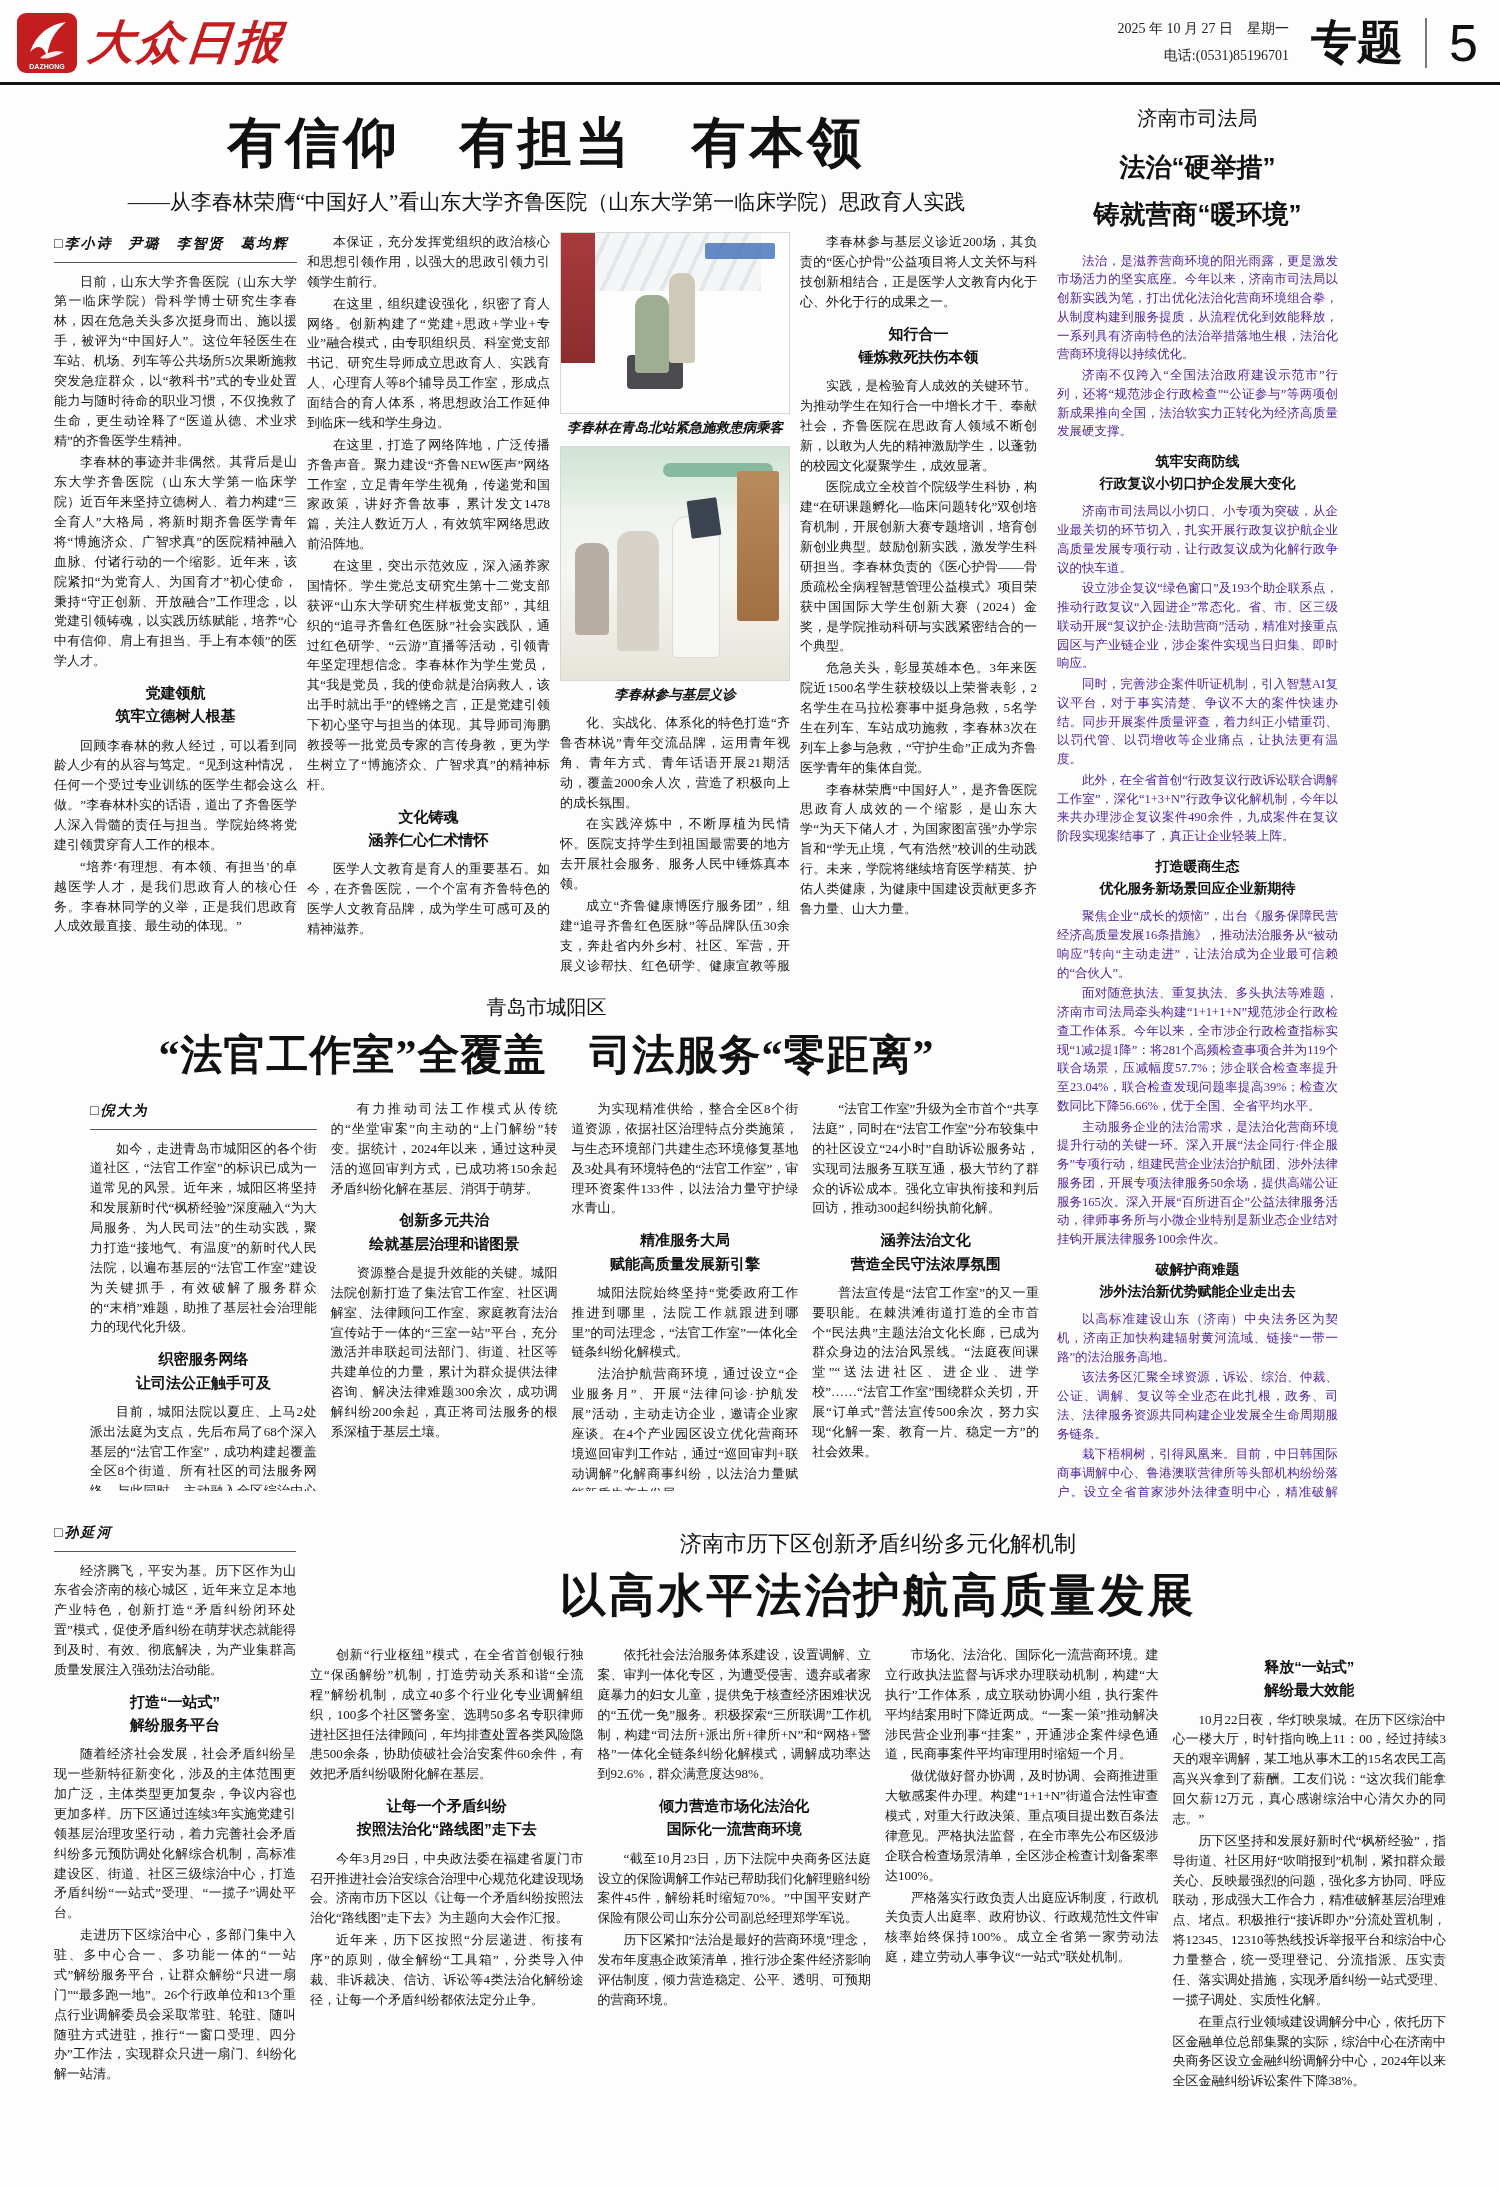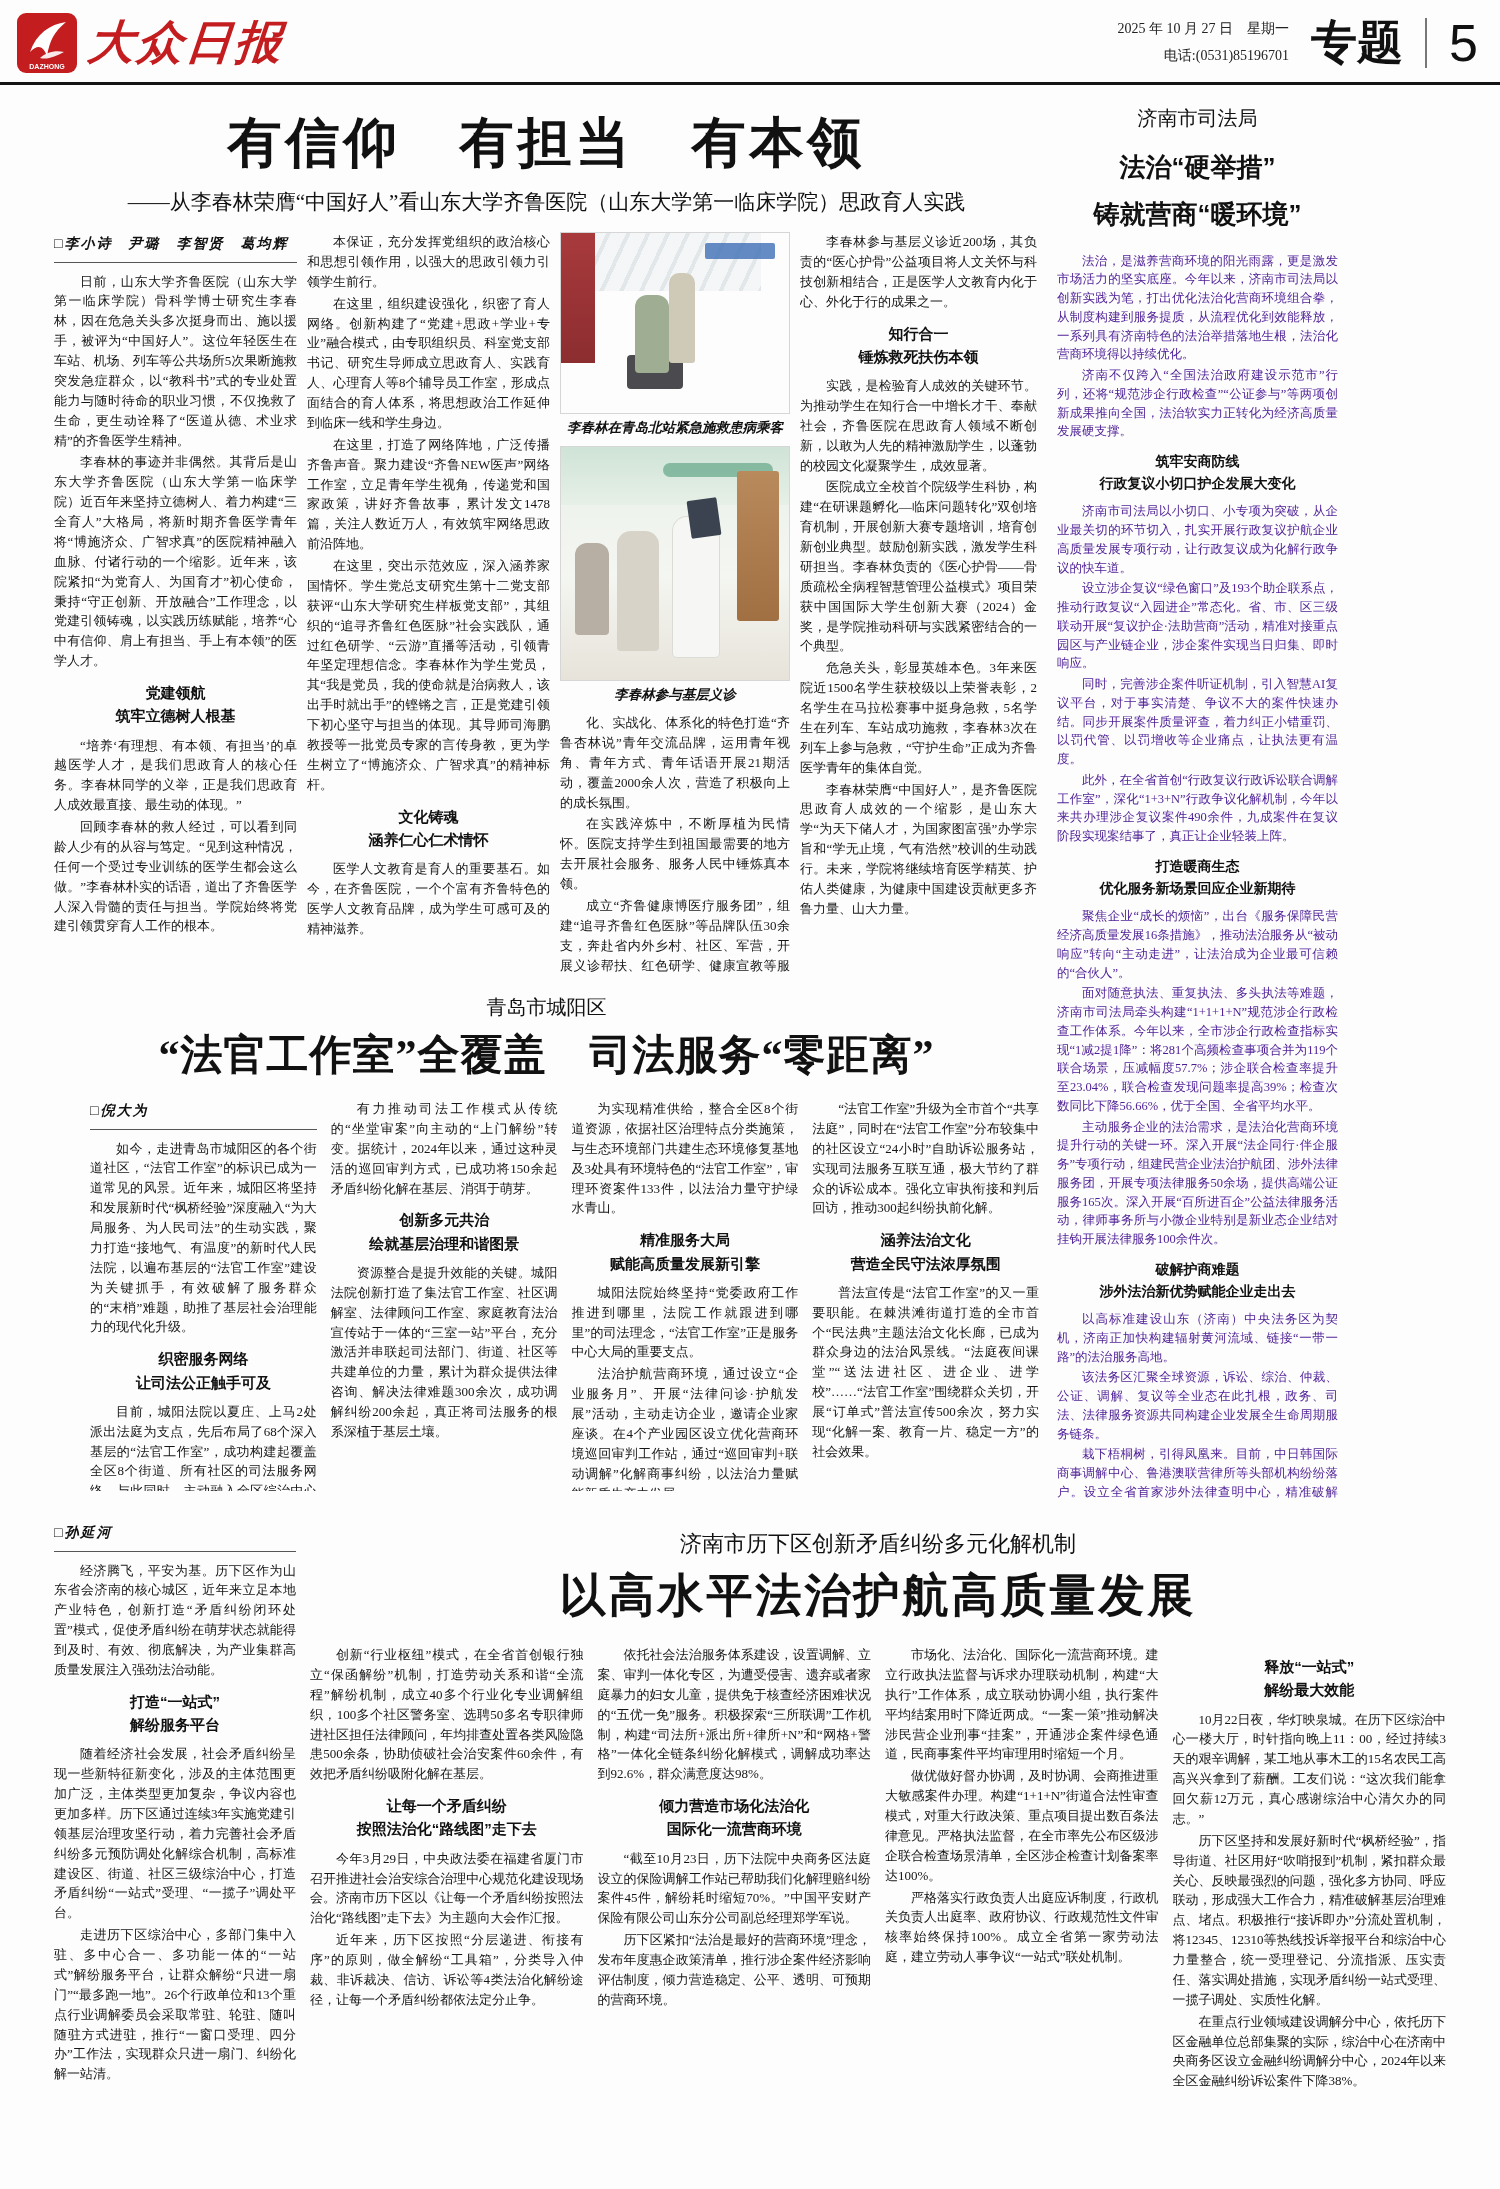--- a/index.html
+++ b/index.html
@@ -116,8 +116,8 @@
                 <p>李春林的事迹并非偶然。其背后是山东大学齐鲁医院（山东大学第一临床学院）近百年来坚持立德树人、着力构建“三全育人”大格局，将新时期齐鲁医学青年将“博施济众、广智求真”的医院精神融入血脉、付诸行动的一个缩影。近年来，该院紧扣“为党育人、为国育才”初心使命，秉持“守正创新、开放融合”工作理念，以党建引领铸魂，以实践历练赋能，培养“心中有信仰、肩上有担当、手上有本领”的医学人才。</p>
                 <h4 class="sub">党建领航
 筑牢立德树人根基</h4>
+                <p>回顾李春林的救人经过，可以看到同龄人少有的从容与笃定。“见到这种情况，任何一个受过专业训练的医学生都会这么做。”李春林朴实的话语，道出了齐鲁医学人深入骨髓的责任与担当。学院始终将党建引领贯穿育人工作的根本。</p>
                 <p>“培养‘有理想、有本领、有担当’的卓越医学人才，是我们思政育人的核心任务。李春林同学的义举，正是我们思政育人成效最直接、最生动的体现。”</p>
-                <p>回顾李春林的救人经过，可以看到同龄人少有的从容与笃定。“见到这种情况，任何一个受过专业训练的医学生都会这么做。”李春林朴实的话语，道出了齐鲁医学人深入骨髓的责任与担当。学院始终将党建引领贯穿育人工作的根本。</p>
               </div>
             <div class="col colB">
                 <p>本保证，充分发挥党组织的政治核心和思想引领作用，以强大的思政引领力引领学生前行。</p>

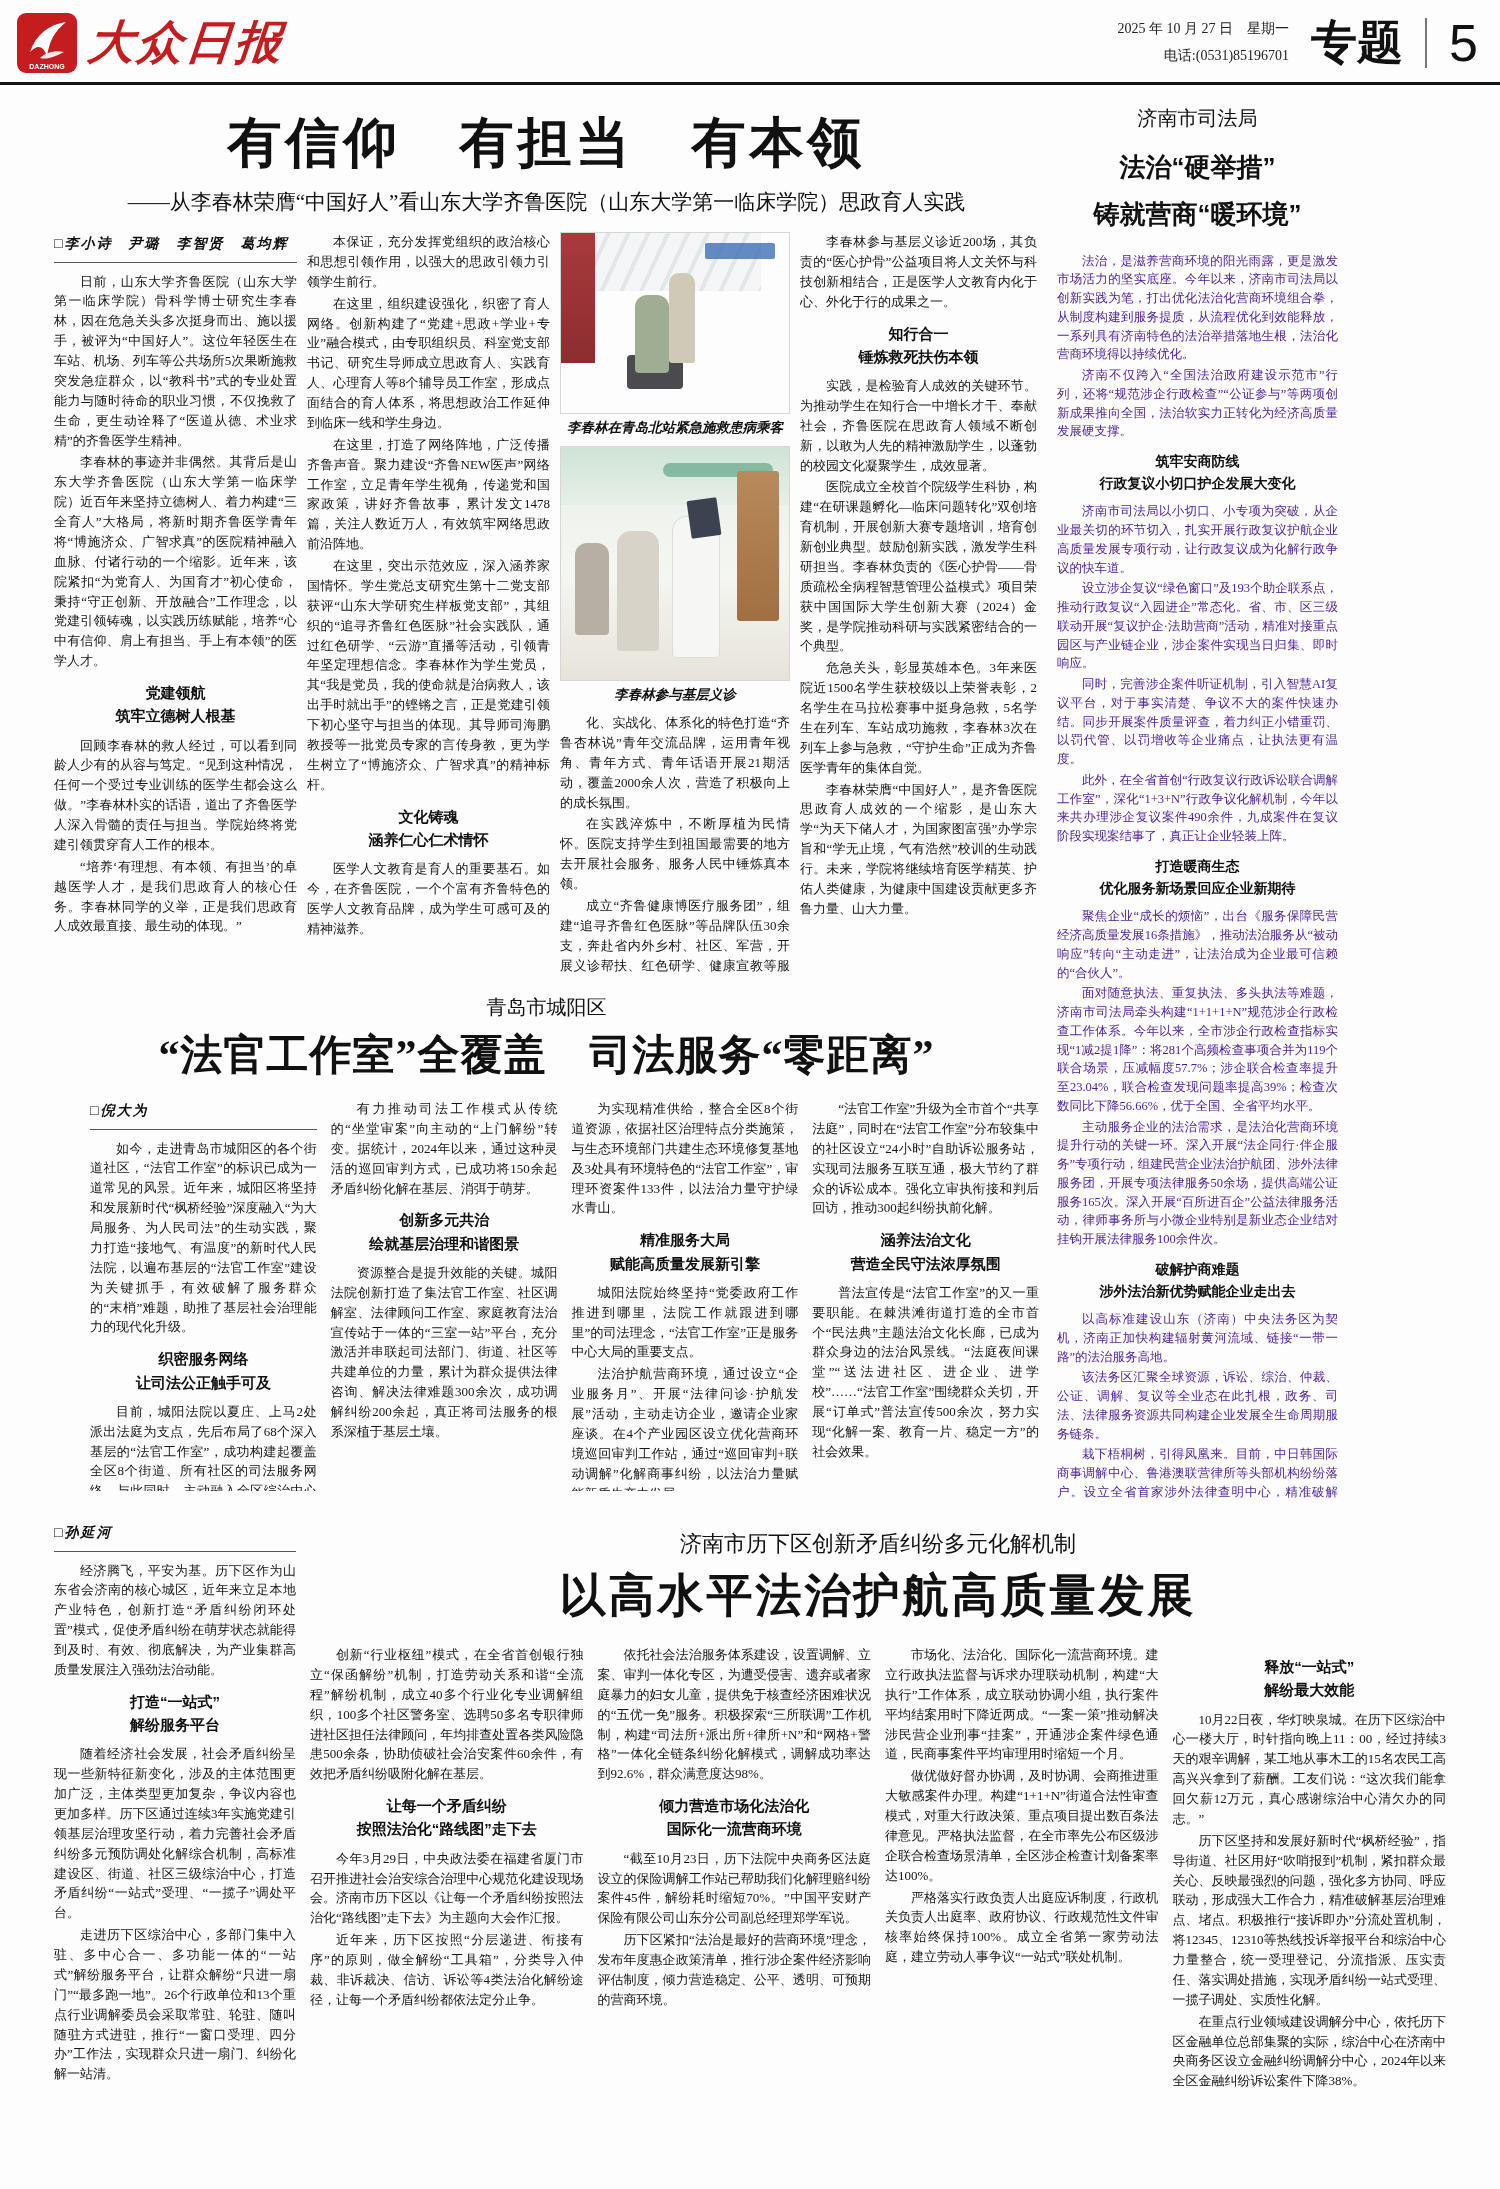--- a/index.html
+++ b/index.html
@@ -187,7 +187,7 @@
                 <p>为实现精准供给，整合全区8个街道资源，依据社区治理特点分类施策，与生态环境部门共建生态环境修复基地及3处具有环境特色的“法官工作室”，审理环资案件133件，以法治力量守护绿水青山。</p>
                 <h4 class="sub">精准服务大局
 赋能高质量发展新引擎</h4>
-                <p>城阳法院始终坚持“党委政府工作推进到哪里，法院工作就跟进到哪里”的司法理念，“法官工作室”正是服务中心大局的重要支点。</p>
+                <p>城阳法院始终坚持“党委政府工作推进到哪里，法院工作就跟进到哪里”的司法理念，“法官工作室”一体化全链条纠纷化解模式。</p>
                 <p>法治护航营商环境，通过设立“企业服务月”、开展“法律问诊·护航发展”活动，主动走访企业，邀请企业家座谈。在4个产业园区设立优化营商环境巡回审判工作站，通过“巡回审判+联动调解”化解商事纠纷，以法治力量赋能新质生产力发展。</p>
               </div>
             <div class="col">

